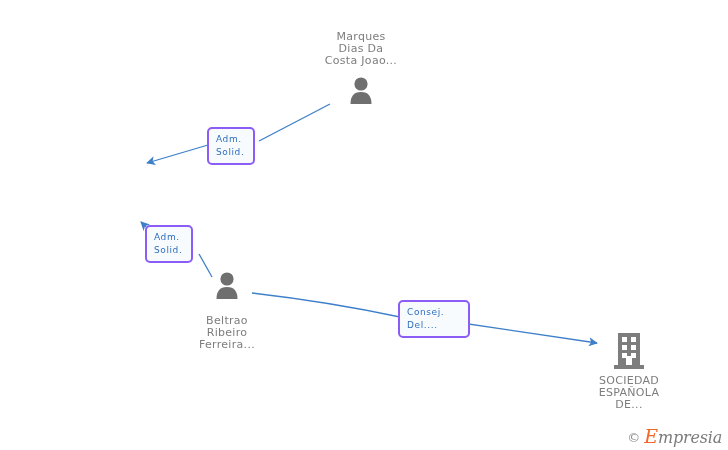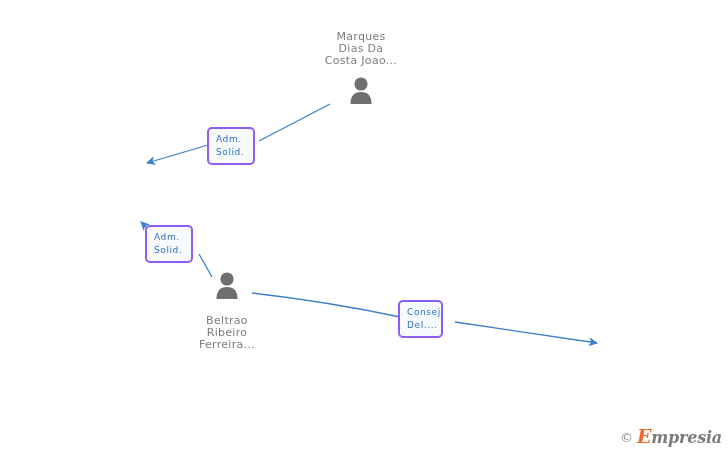--- a/index.html
+++ b/index.html
@@ -162,7 +162,7 @@
   <div class="rel-box" style="left:145px; top:225px; width:48px;">Adm.
 Solid.</div>
 
-  <div class="rel-box" style="left:398px; top:300px; width:45px;">Consej.
+  <div class="rel-box" style="left:398px; top:300px; width:72px;">Consej.
 Del....</div>
 
   <div id="watermark">

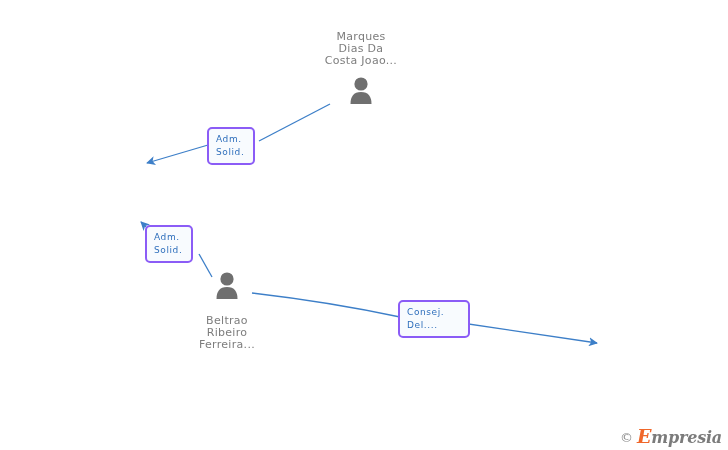--- a/index.html
+++ b/index.html
@@ -155,6 +155,24 @@
 Ferreira...</div>
   </div>
 
+  <div class="node" style="left:569px; top:332px; width:120px;">
+    <div class="icon-wrap">
+      <svg width="30" height="38" viewBox="0 0 30 38">
+        <rect x="4" y="1" width="22" height="32" fill="#7d7d7d"></rect>
+        <rect x="0" y="33" width="30" height="4" fill="#7d7d7d"></rect>
+        <rect x="8" y="5" width="5" height="5" fill="#ffffff"></rect>
+        <rect x="17" y="5" width="5" height="5" fill="#ffffff"></rect>
+        <rect x="8" y="13" width="5" height="5" fill="#ffffff"></rect>
+        <rect x="17" y="13" width="5" height="5" fill="#ffffff"></rect>
+        <rect x="8" y="21" width="5" height="5" fill="#ffffff"></rect>
+        <rect x="17" y="21" width="5" height="5" fill="#ffffff"></rect>
+        <rect x="12" y="24" width="6" height="9" fill="#ffffff"></rect>
+      </svg>
+    </div>
+    <div class="node-label company-label-gray" style="margin-top:5px;">SOCIEDAD
+ESPAÑOLA
+DE...</div>
+  </div>
 
   <div class="rel-box" style="left:207px; top:127px; width:48px;">Adm.
 Solid.</div>

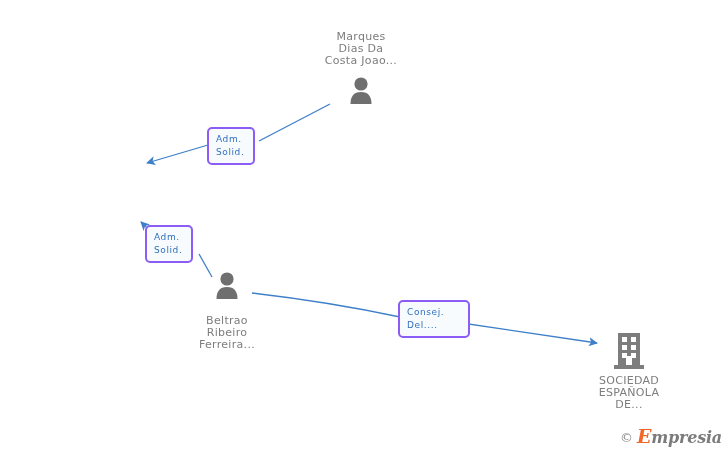--- a/index.html
+++ b/index.html
@@ -95,7 +95,6 @@
     line-height: 16px;
     color: #7b7b7b;
     letter-spacing: -0.2px;
-    font-weight: bold;
   }
   .wm-text .wm-e {
     color: #f0672a;

